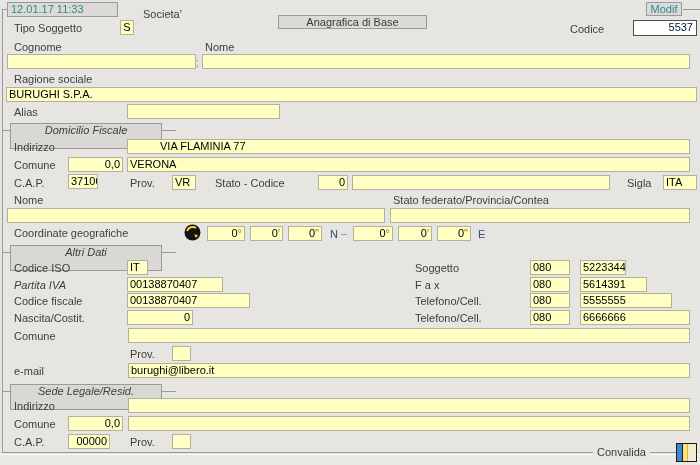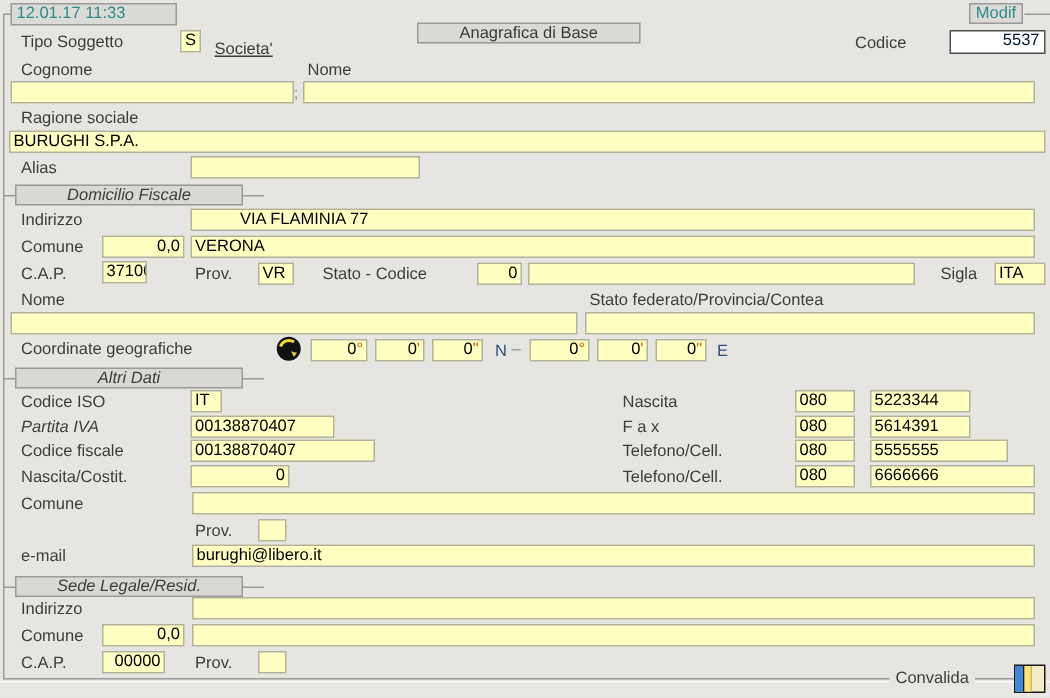--- a/index.html
+++ b/index.html
@@ -42,7 +42,7 @@
 
 <div class="lbl" style="left:14px; top:22px;">Tipo Soggetto</div>
 <div class="fld" style="left:120px; top:20px; width:14px; text-align:center; padding:0;">S</div>
-<div class="lbl" style="left:143px; top:27px;text-decoration:underline;">Societa'</div>
+<div class="lbl" style="left:143px; top:8px;">Societa'</div>
 <div class="lbl" style="left:570px; top:23px;">Codice</div>
 <div class="whitebox" style="left:633px; top:20px; width:64px; height:16px;">5537</div>
 

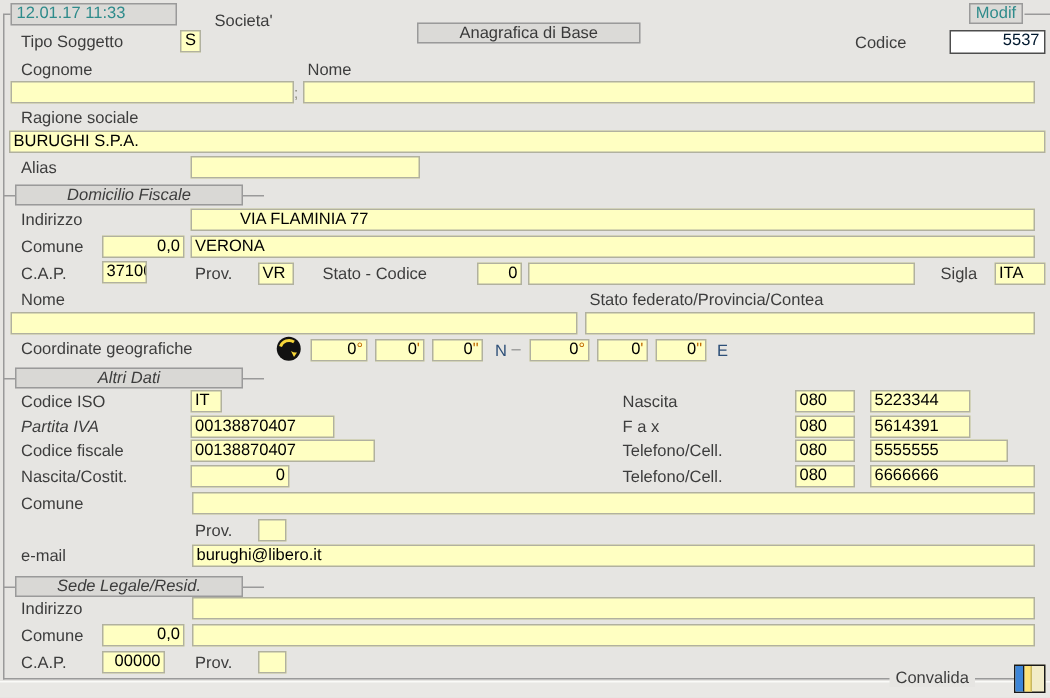--- a/index.html
+++ b/index.html
@@ -13,7 +13,7 @@
   .gbox { position:absolute; background:#dbdad7; border:1px solid #9a9a9a; font-size:11px;
           line-height:12px; text-align:center; }
   .teal { color:#2e8b8b; }
-  .shdr { position:absolute; height:14px; width:152px; left:10px; background:#d9d8d5;
+  .shdr { position:absolute; height:26px; width:152px; left:10px; background:#d9d8d5;
           border:1px solid #9a9a9a; font-size:11px; font-style:italic; color:#3d3d3d;
           text-align:center; line-height:12px; }
   .hline { position:absolute; height:1px; background:#9a9a9a; }

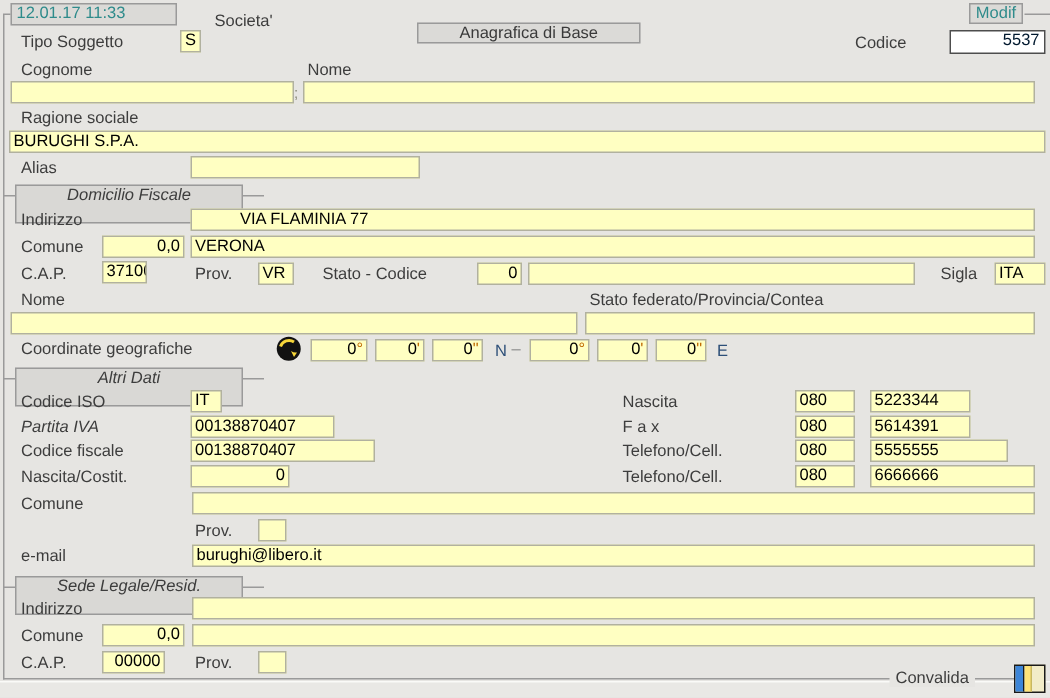--- a/index.html
+++ b/index.html
@@ -114,7 +114,7 @@
 <div class="lbl" style="left:14px; top:312px;">Nascita/Costit.</div>
 <div class="fld fldr" style="left:127px; top:310px; width:66px;">0</div>
 
-<div class="lbl" style="left:415px; top:262px;">Nascita</div>
+<div class="lbl" style="left:415px; top:262px;">Soggetto</div>
 <div class="fld" style="left:530px; top:260px; width:40px;">080</div>
 <div class="fld" style="left:580px; top:260px; width:67px;">5223344</div>
 <div class="lbl" style="left:415px; top:279px;">F a x</div>

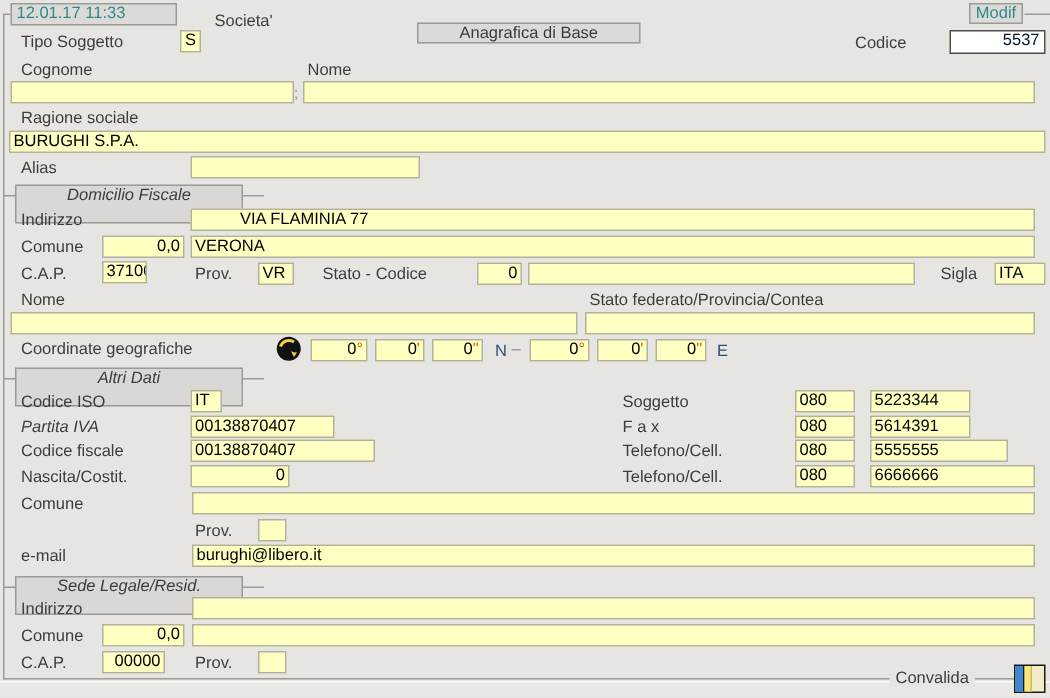--- a/index.html
+++ b/index.html
@@ -116,7 +116,7 @@
 
 <div class="lbl" style="left:415px; top:262px;">Soggetto</div>
 <div class="fld" style="left:530px; top:260px; width:40px;">080</div>
-<div class="fld" style="left:580px; top:260px; width:67px;">5223344</div>
+<div class="fld" style="left:580px; top:260px; width:46px;">5223344</div>
 <div class="lbl" style="left:415px; top:279px;">F a x</div>
 <div class="fld" style="left:530px; top:277px; width:40px;">080</div>
 <div class="fld" style="left:580px; top:277px; width:67px;">5614391</div>

